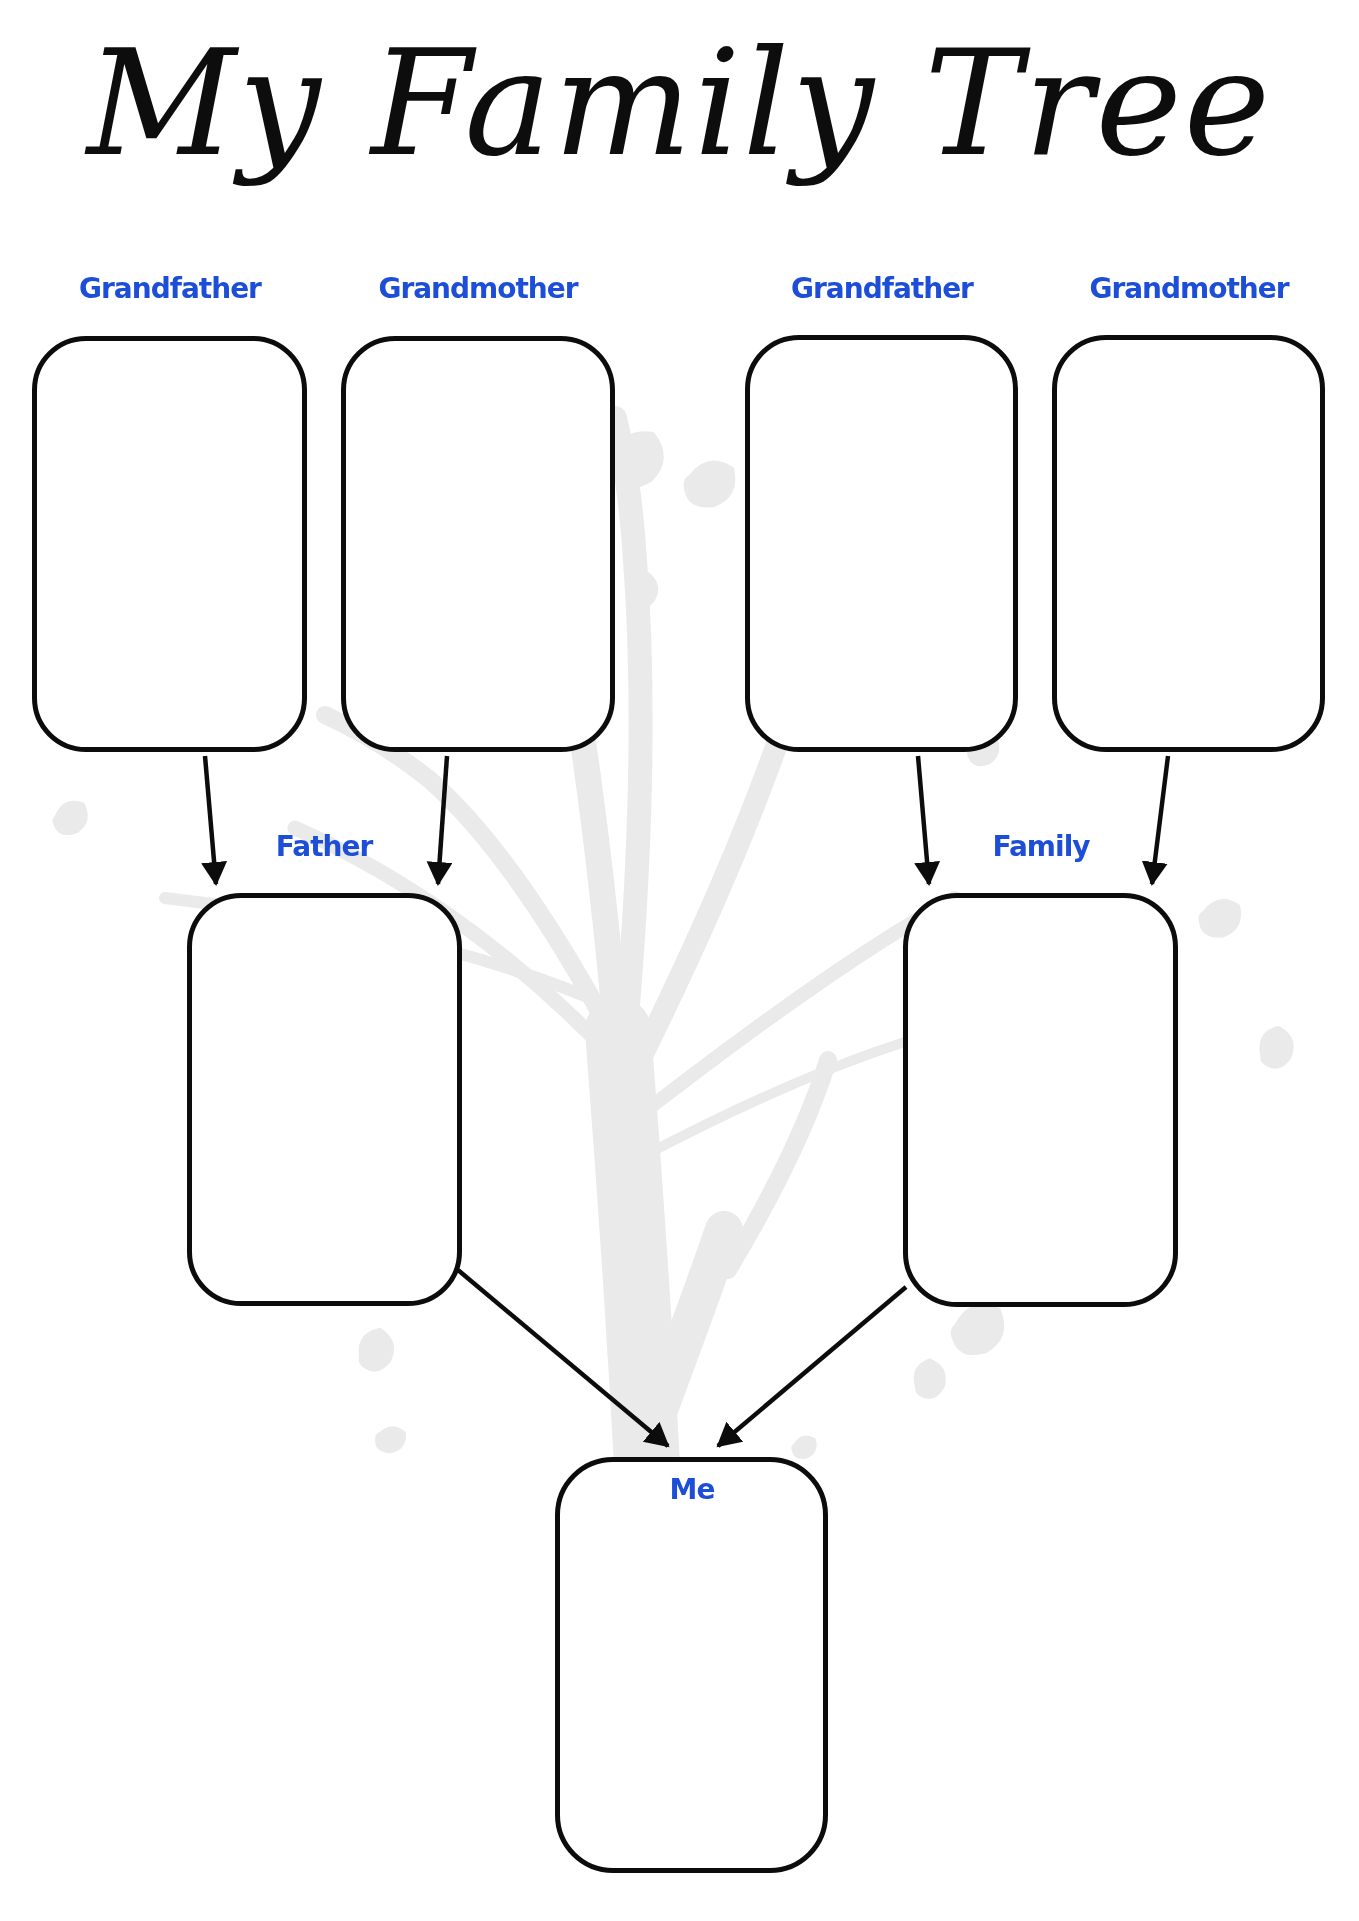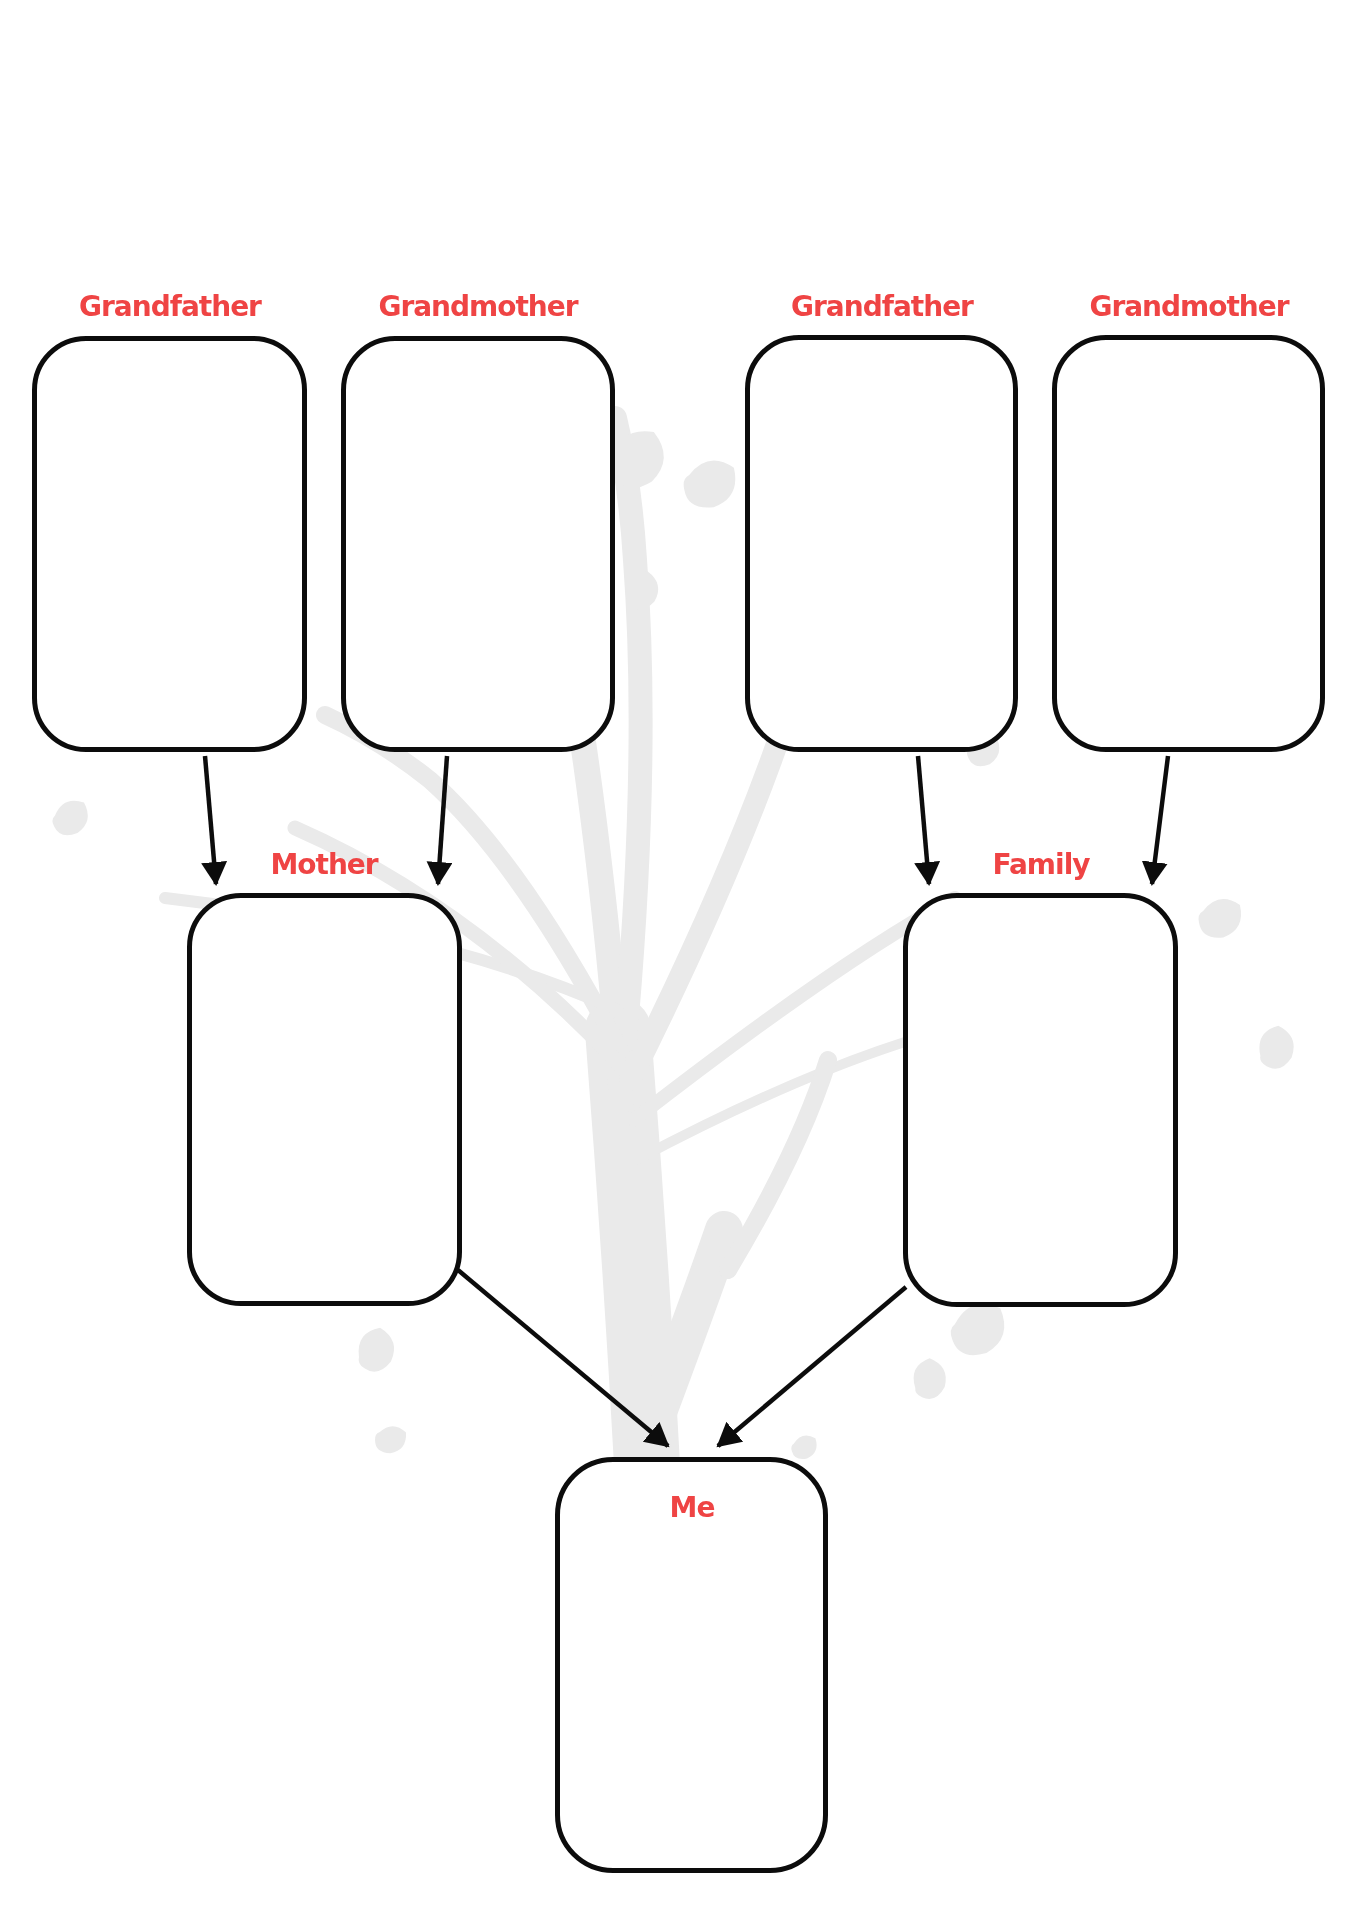--- a/index.html
+++ b/index.html
@@ -138,6 +138,7 @@
     </g>
   </svg>
 
+  <div class="title">My Family Tree</div>
 
   <div class="node-label lbl-pgf">Grandfather</div>
   <div class="node-label lbl-pgm">Grandmother</div>

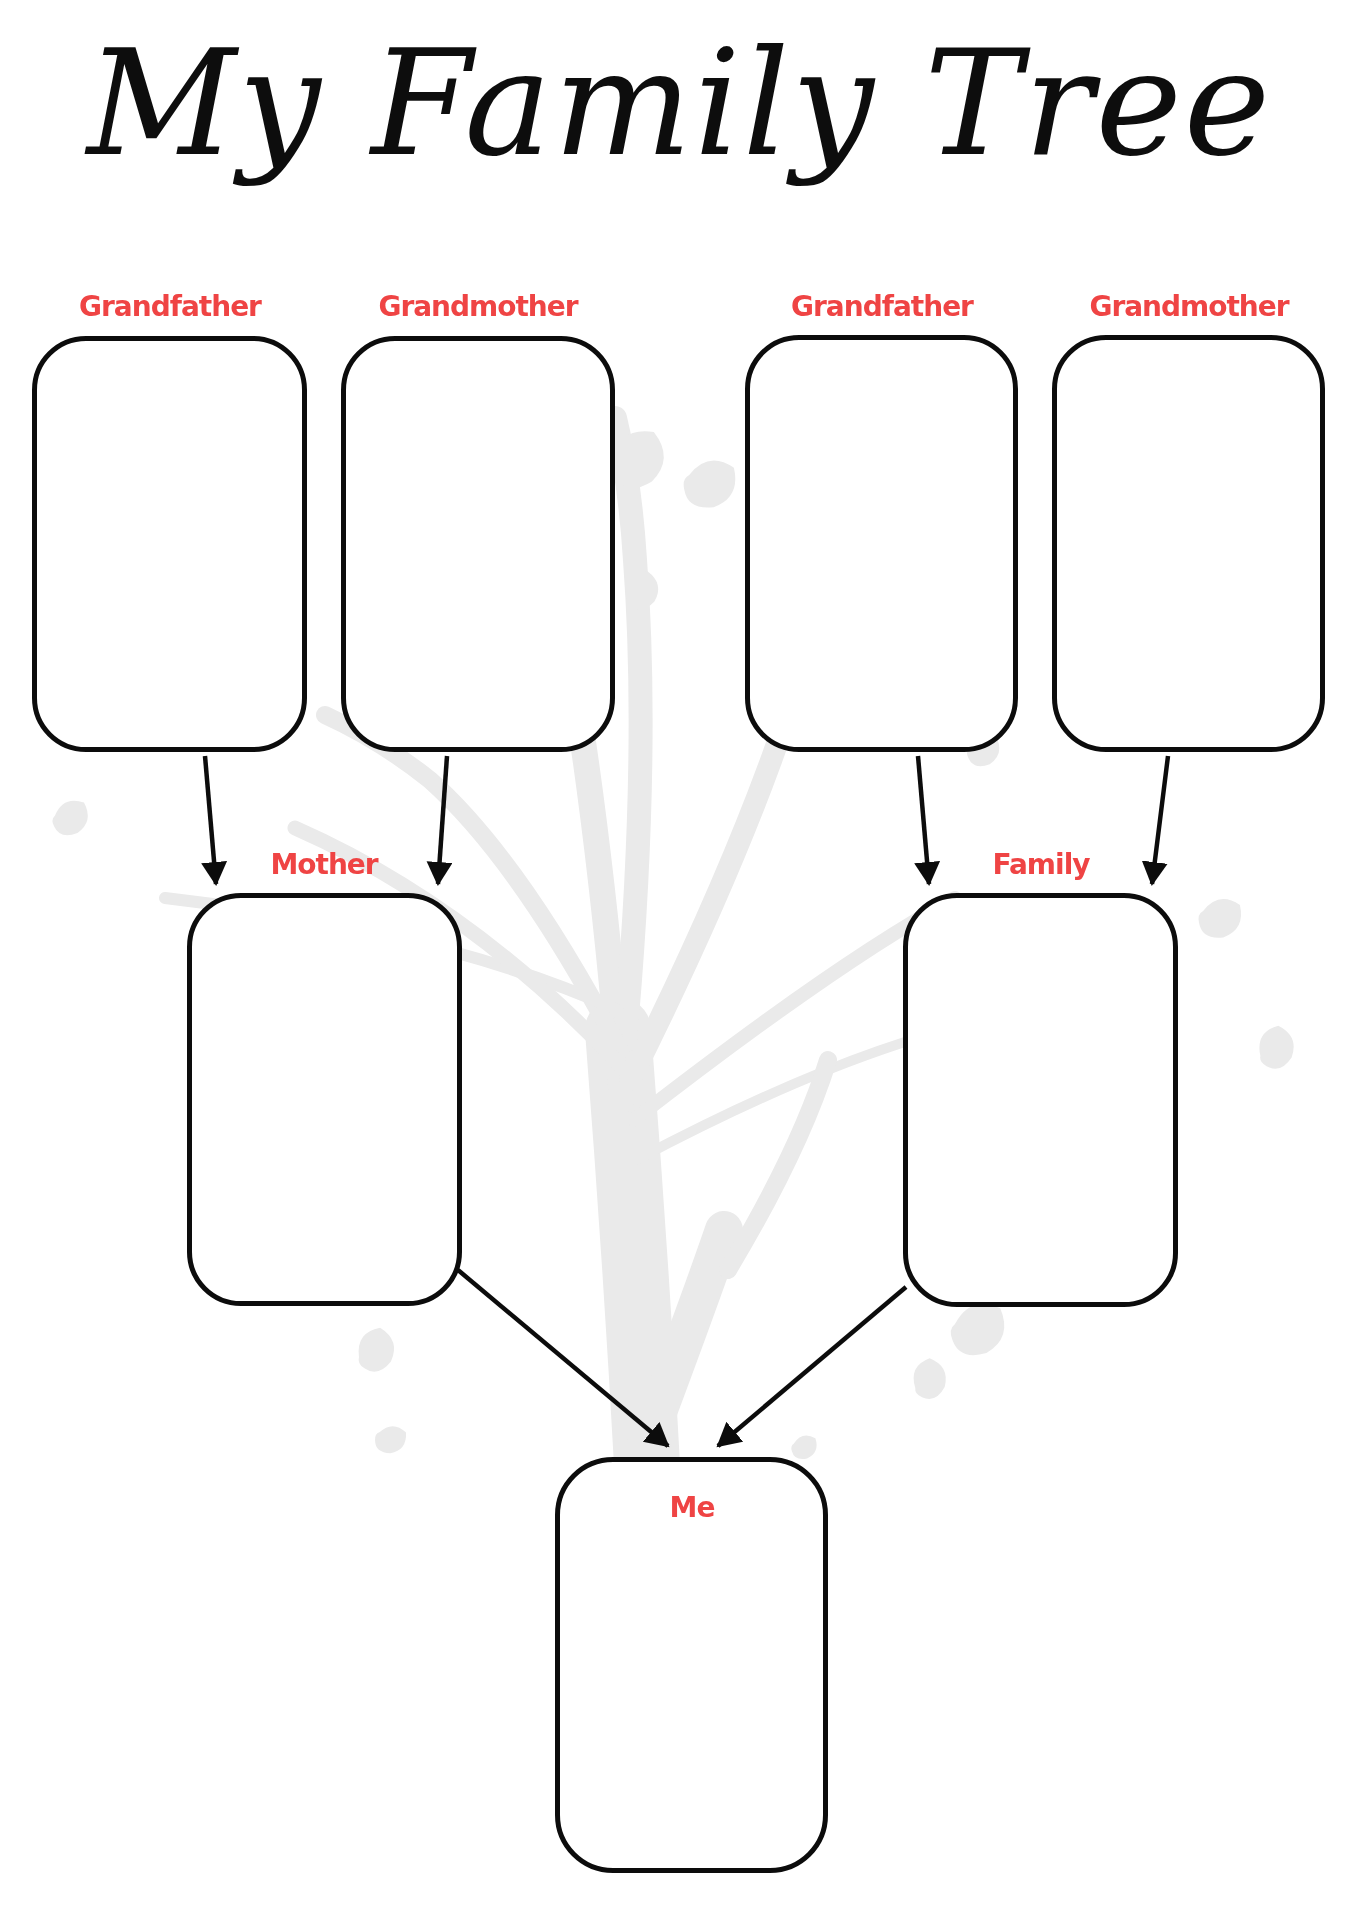--- a/index.html
+++ b/index.html
@@ -35,9 +35,8 @@
     font-weight:bold;
     font-size:28px;
     letter-spacing:-1px;
-    color:#ef4444;
+    color:#1d4ed8;
     white-space:nowrap;
-    margin-top:18px;
   }
   .photo-box{
     position:absolute;

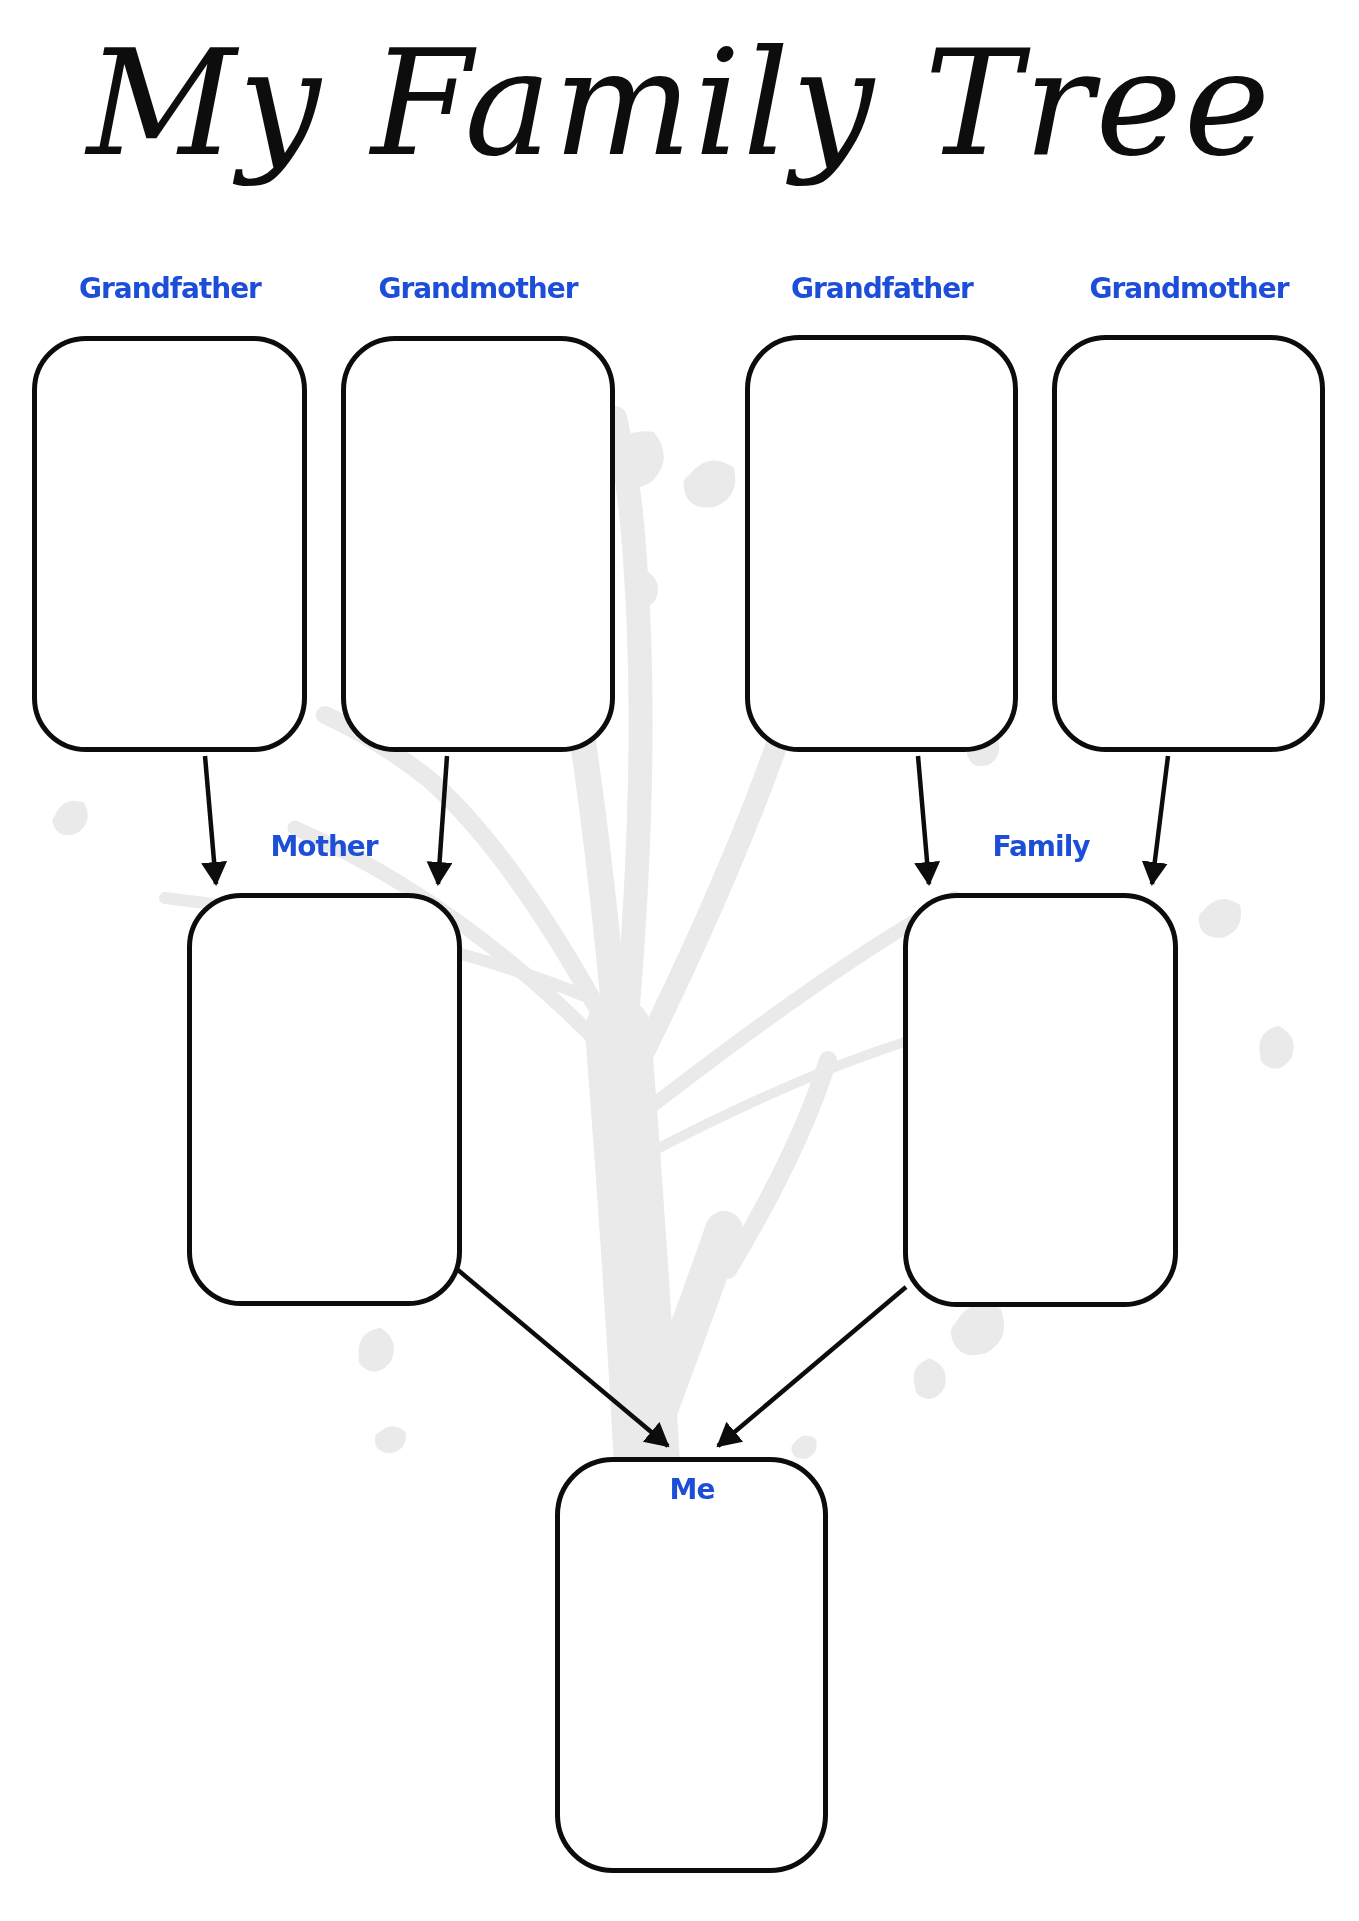--- a/index.html
+++ b/index.html
@@ -149,7 +149,7 @@
   <div class="photo-box box-mgf"></div>
   <div class="photo-box box-mgm"></div>
 
-  <div class="node-label lbl-father">Mother</div>
+  <div class="node-label lbl-father">Father</div>
   <div class="node-label lbl-mother">Family</div>
   <div class="photo-box box-father"></div>
   <div class="photo-box box-mother"></div>

